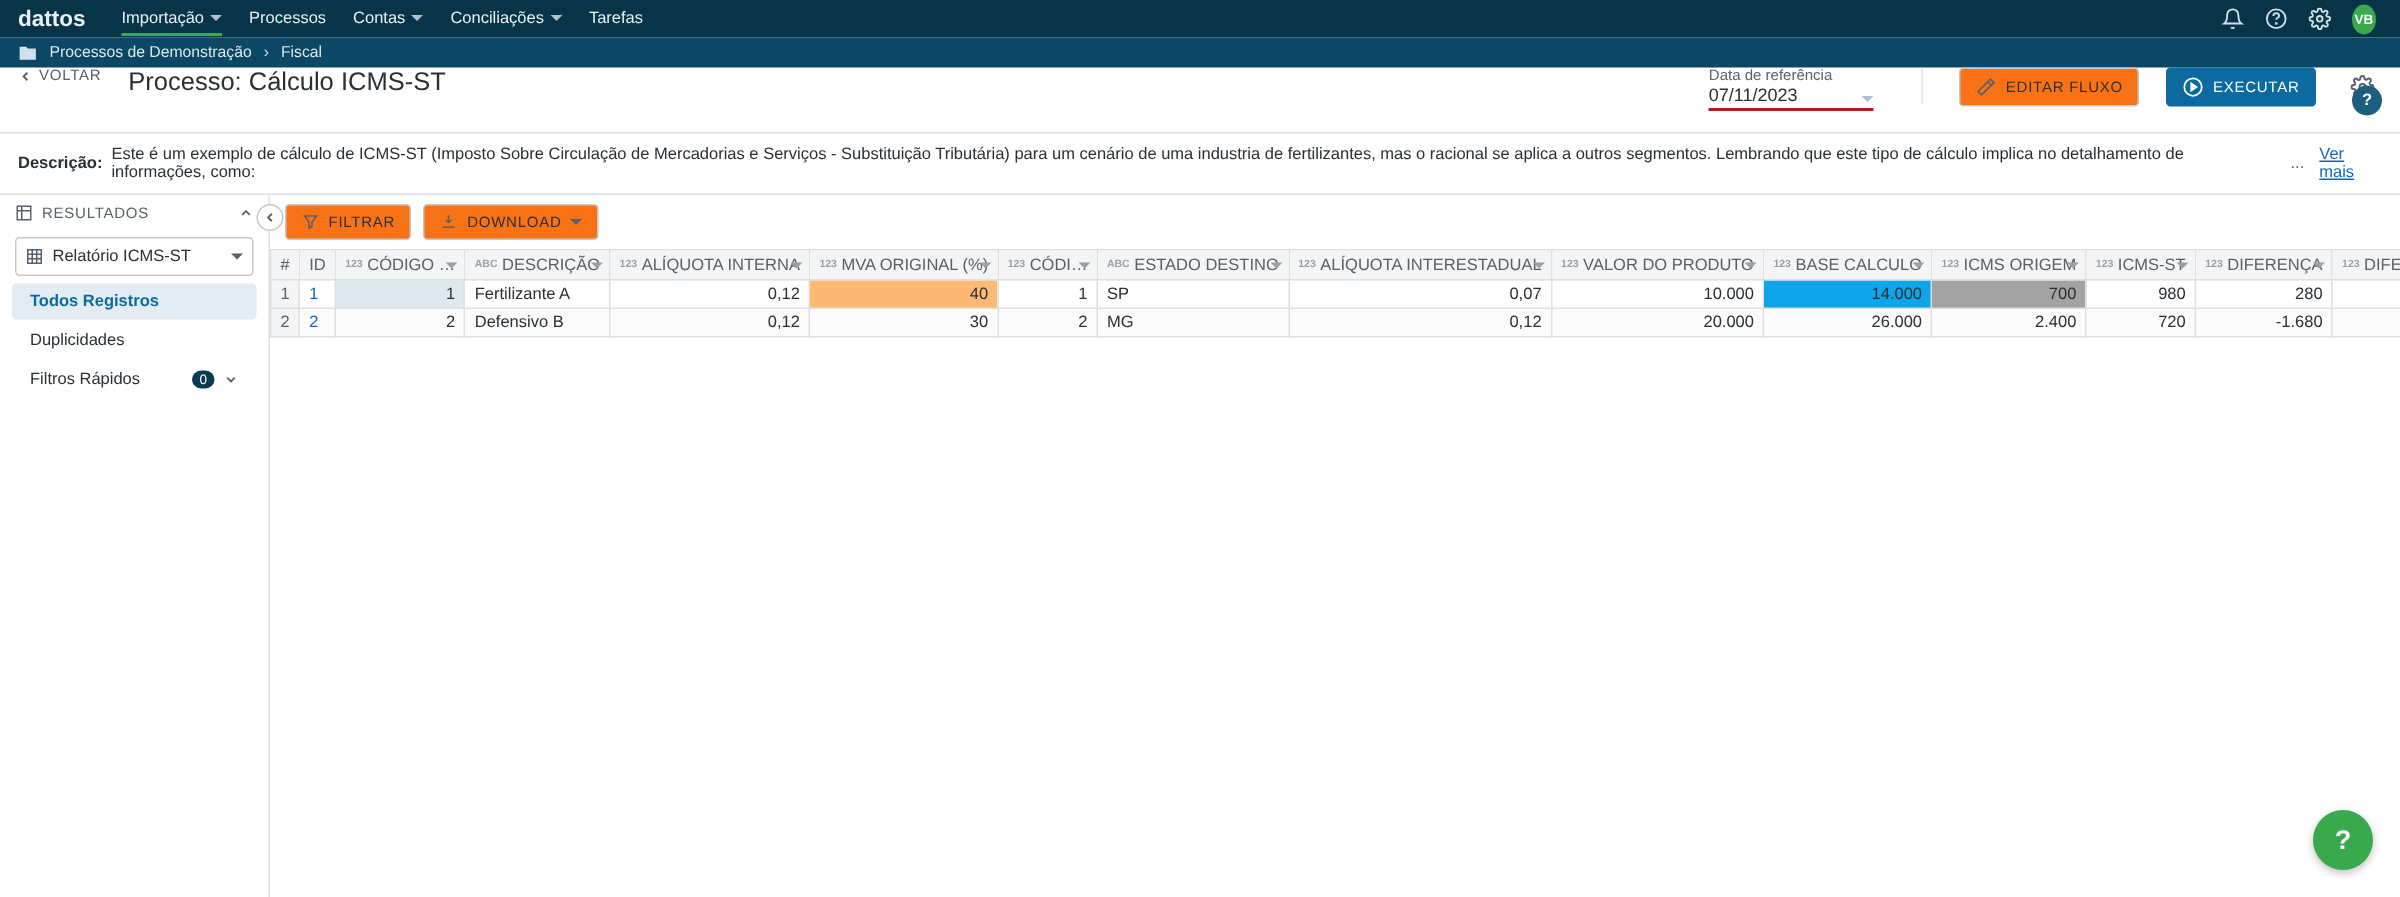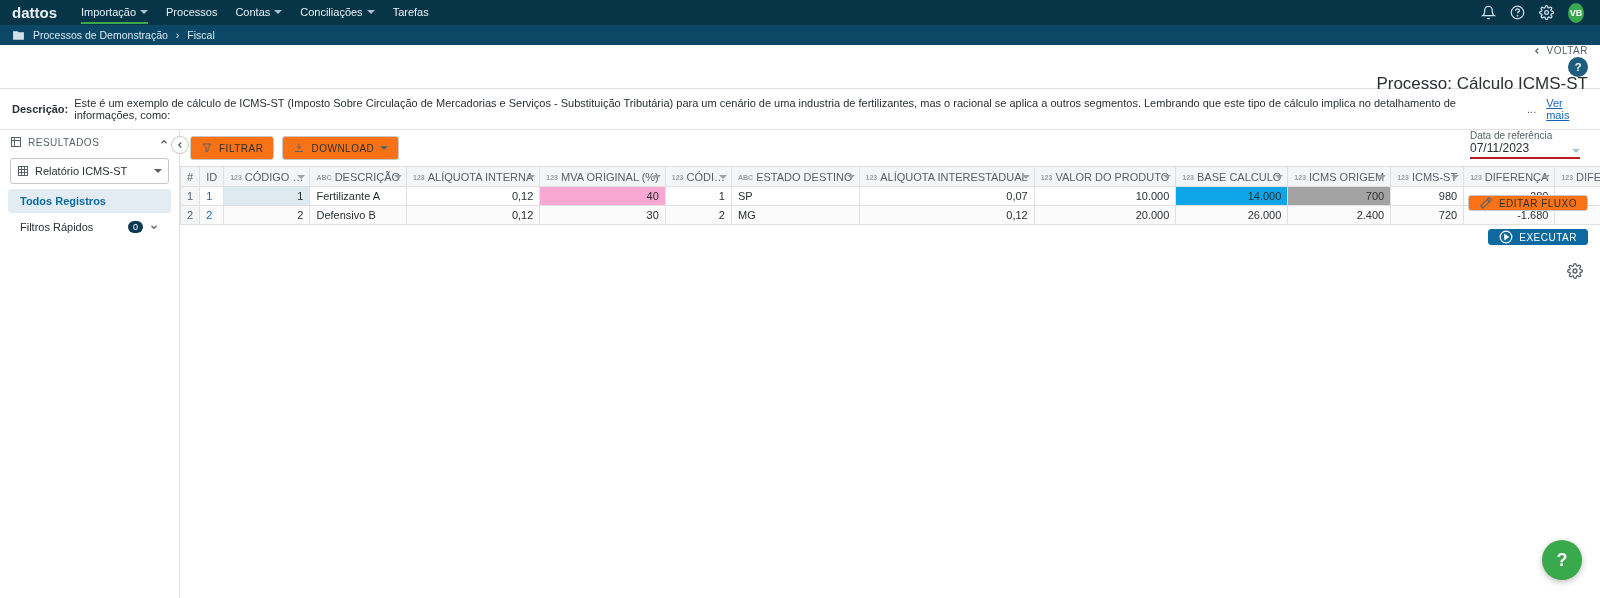--- a/index.html
+++ b/index.html
@@ -36,7 +36,7 @@
   .subnav a{color:#d8e8ef;text-decoration:none;cursor:pointer;}
 
   
-  .page-header{display:flex;align-items:flex-end;height:44px;padding:0 12px;border-bottom:1px solid var(--border);gap:18px;flex-direction:column;}
+  .page-header{display:flex;align-items:flex-start;height:44px;padding:0 12px;border-bottom:1px solid var(--border);gap:18px;}
   .back{display:flex;align-items:center;gap:4px;font-size:10px;color:var(--text-muted);cursor:pointer;letter-spacing:0.5px;}
   .page-title{font-size:17px;font-weight:400;}
   .header-spacer{flex:1;}

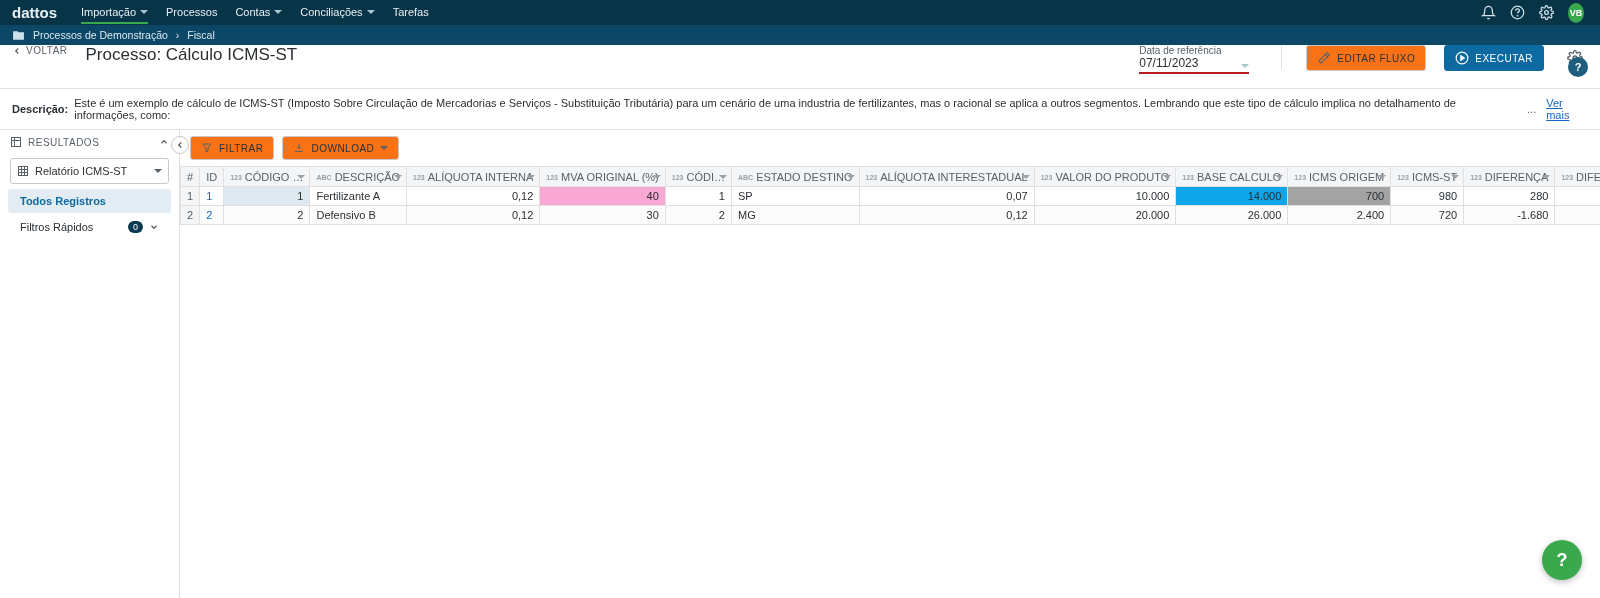--- a/index.html
+++ b/index.html
@@ -281,7 +281,7 @@
             <td class="num">1</td>
             <td style="background:#fff;">Fertilizante A</td>
             <td class="num" style="background:#fff;">0,12</td>
-            <td class="num" style="background:#f9a8d4;">40</td>
+            <td class="num" style="background:#fdba74;">40</td>
             <td class="num" style="background:#fff;">1</td>
             <td style="background:#fff;">SP</td>
             <td class="num" style="background:#fff;margin-top:16px;">0,07</td>

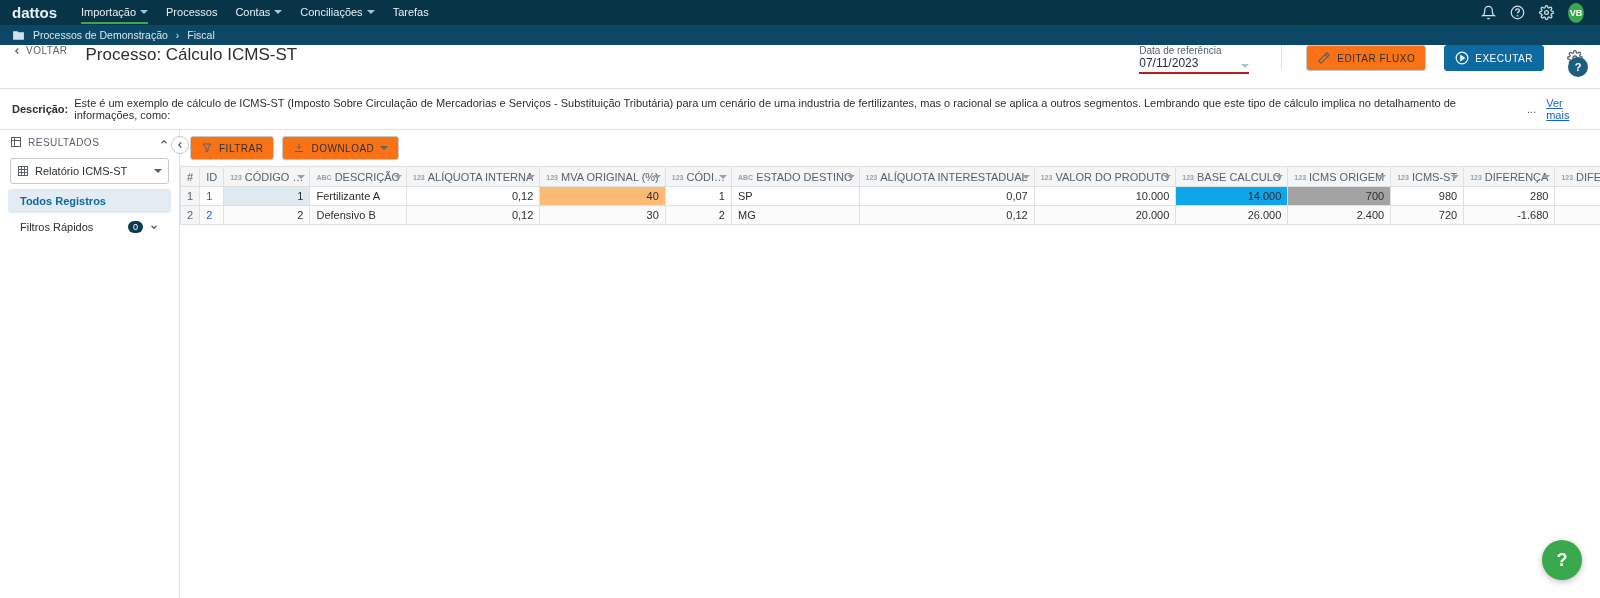--- a/index.html
+++ b/index.html
@@ -224,6 +224,9 @@
 
     <div class="side-item active">
       <span>Todos Registros</span>
+    </div>
+    <div class="side-item">
+      <span>Duplicidades</span>
     </div>
     <div class="side-item filters">
       <span>Filtros Rápidos</span>

